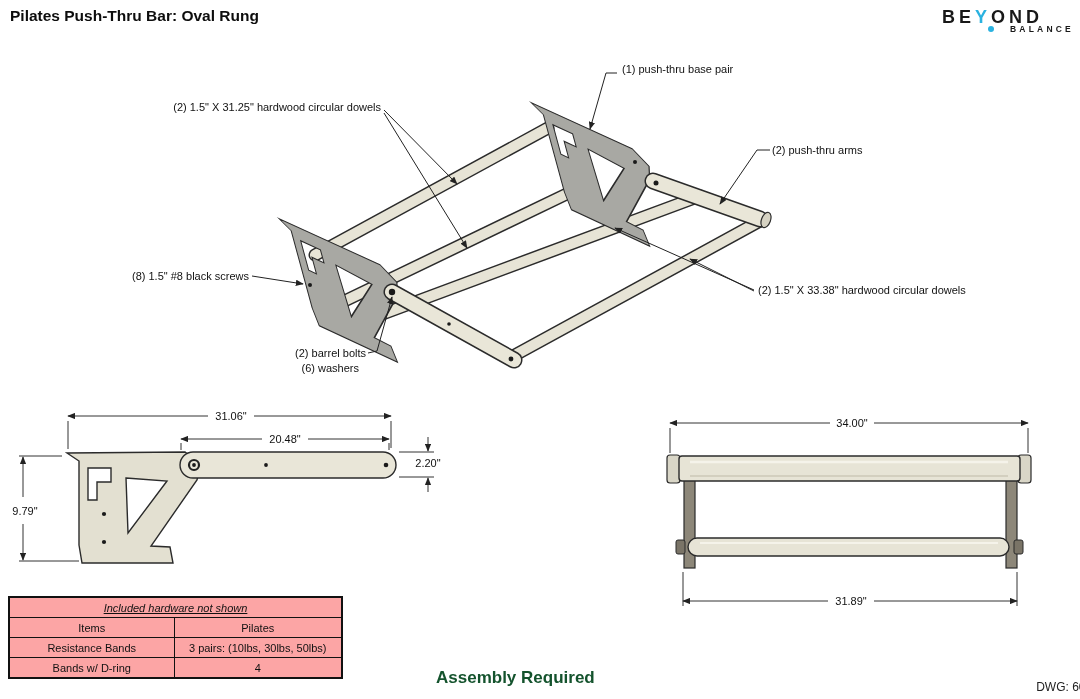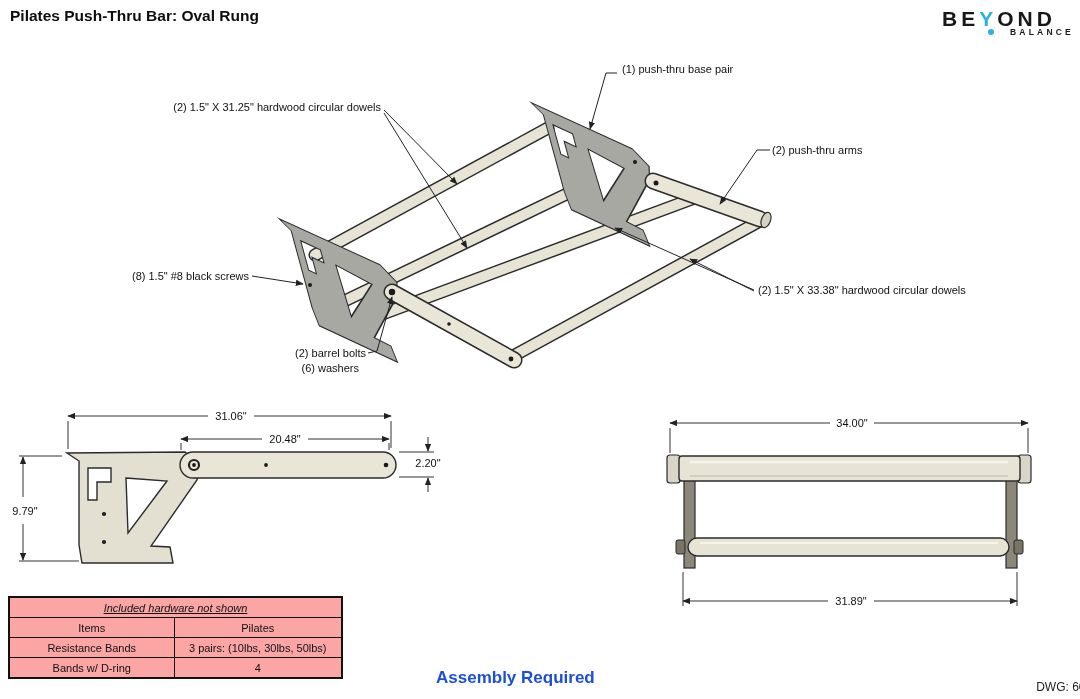--- a/index.html
+++ b/index.html
@@ -7,7 +7,7 @@
   .page{position:relative;width:1080px;height:699px;background:#fff;overflow:hidden;padding-left:28px;}
   .page-title{position:absolute;left:10px;top:7px;font-size:15.5px;font-weight:700;color:#0d0d0d;}
   .logo{position:absolute;left:942px;top:7px;width:132px;}
-  .logo-line1{font-size:21px;font-weight:700;letter-spacing:4px;color:#181818;white-space:nowrap;}
+  .logo-line1{font-size:18px;font-weight:700;letter-spacing:4px;color:#181818;white-space:nowrap;}
   .logo-y{color:#2ab2e0;}
   .logo-line2{display:flex;align-items:center;gap:16px;margin-left:46px;margin-top:-4px;}
   .logo-dot{width:6px;height:6px;border-radius:50%;background:#2ab2e0;flex:0 0 auto;}

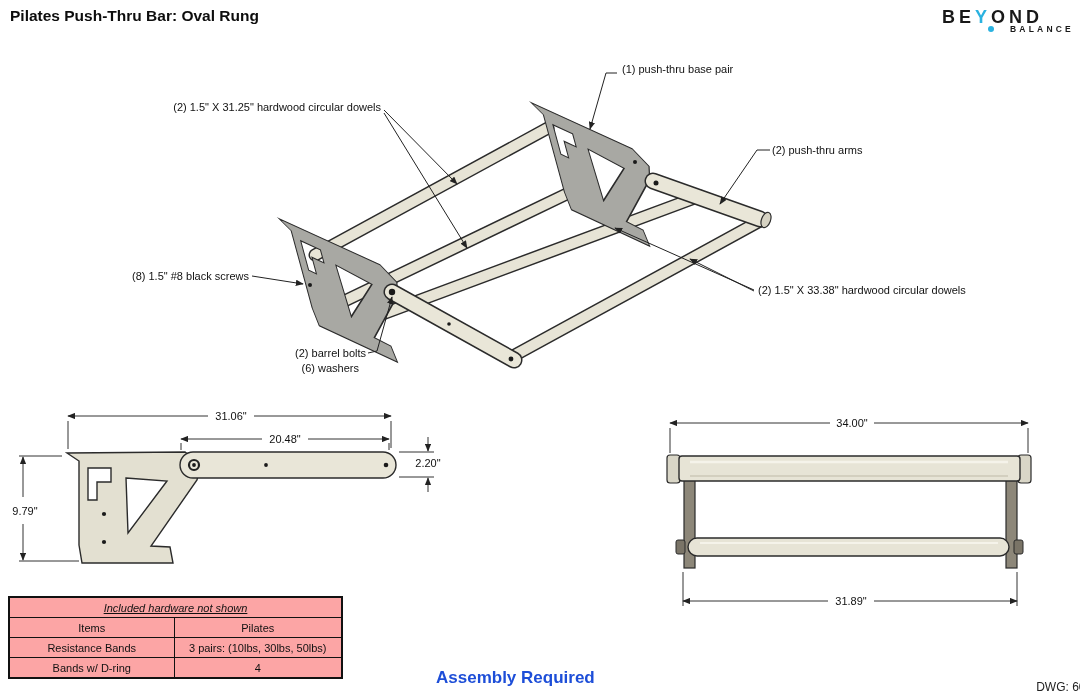--- a/index.html
+++ b/index.html
@@ -23,7 +23,7 @@
   th.colhead{font-weight:700;}
   .col-items{width:165px;}
   .col-qty{width:168px;}
-  .assembly{position:absolute;left:436px;top:668px;font-size:17px;font-weight:700;color:#1d4ed8;}
+  .assembly{position:absolute;left:436px;top:668px;font-size:17px;font-weight:700;color:#14532d;}
   .dwg{position:absolute;right:10px;top:680px;font-size:12px;color:#222;}
 </style>
 </head>

